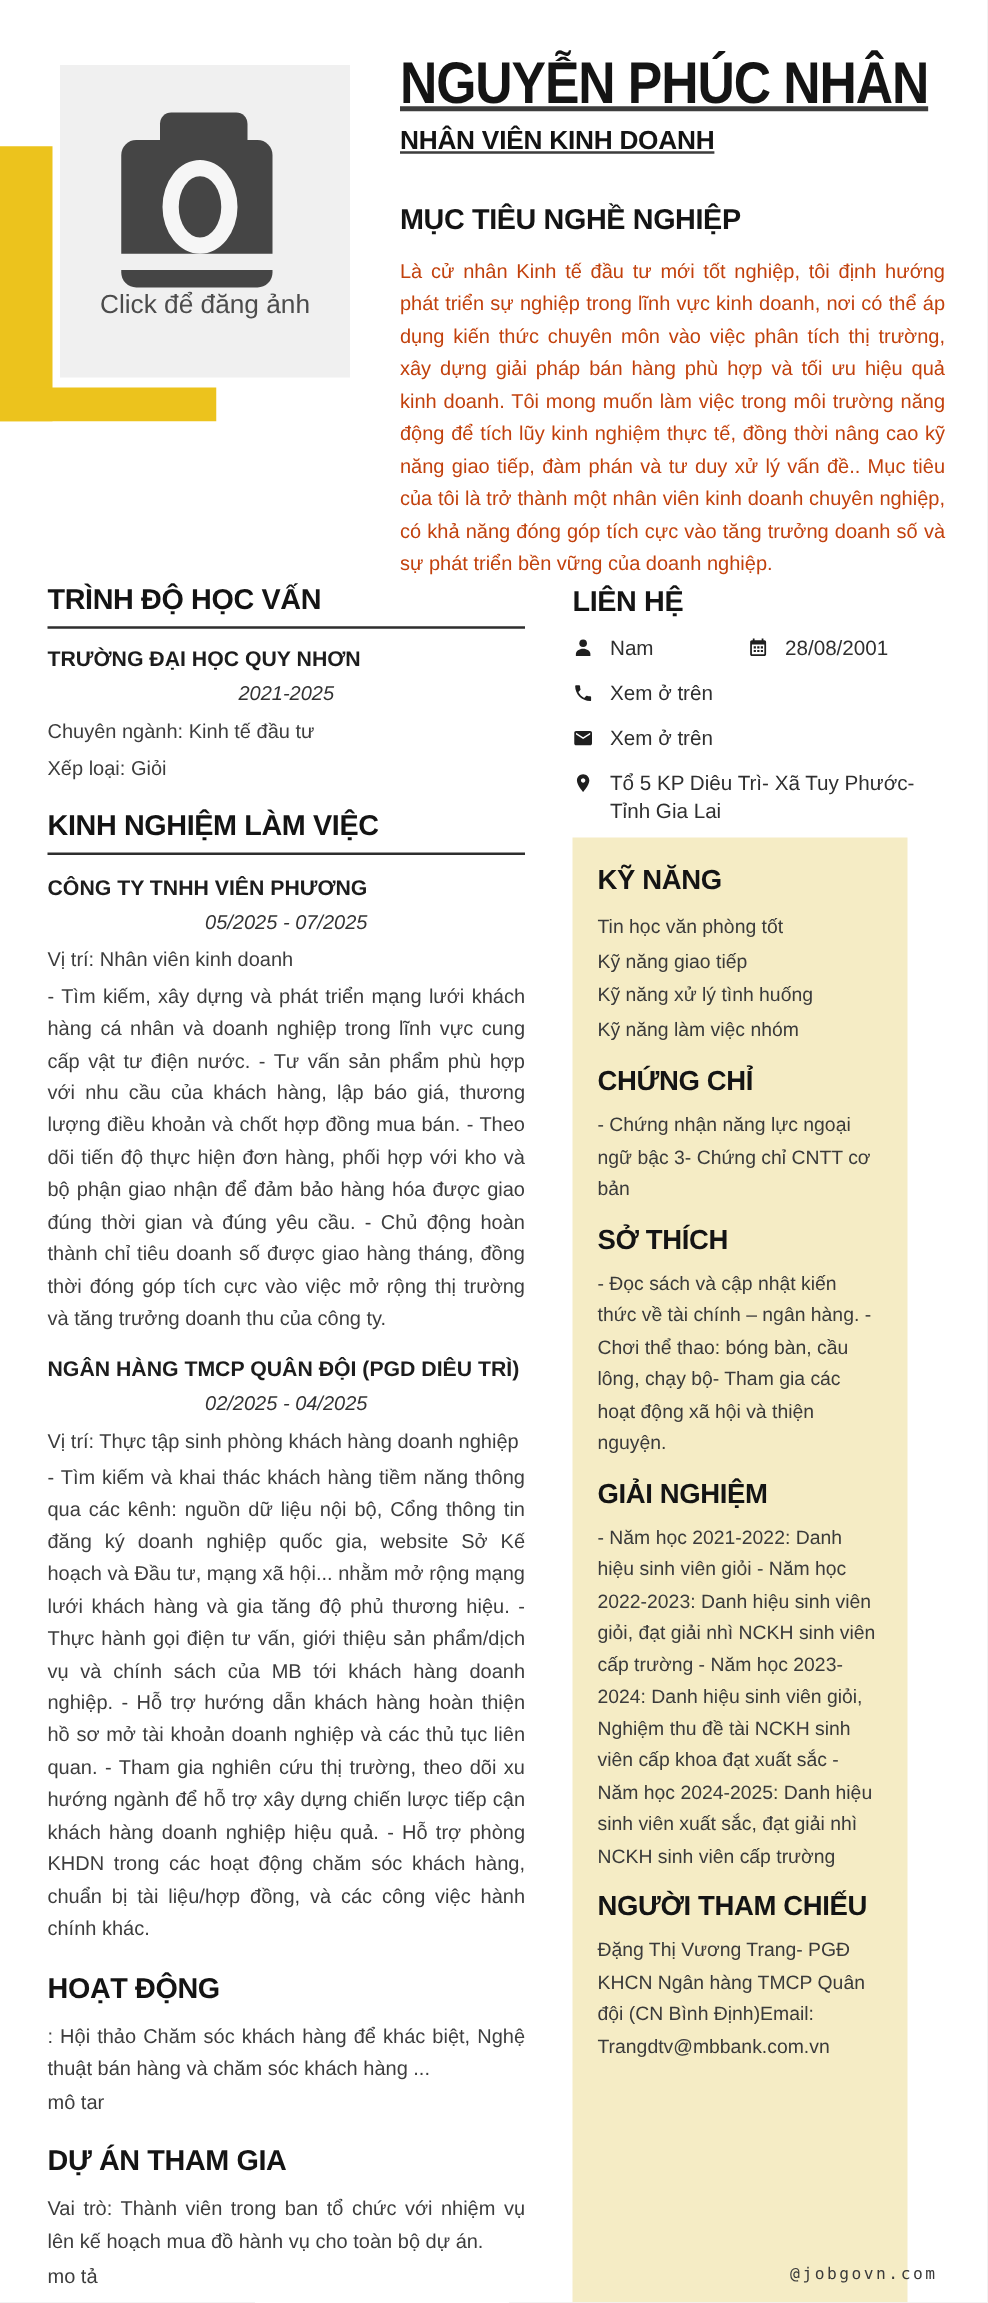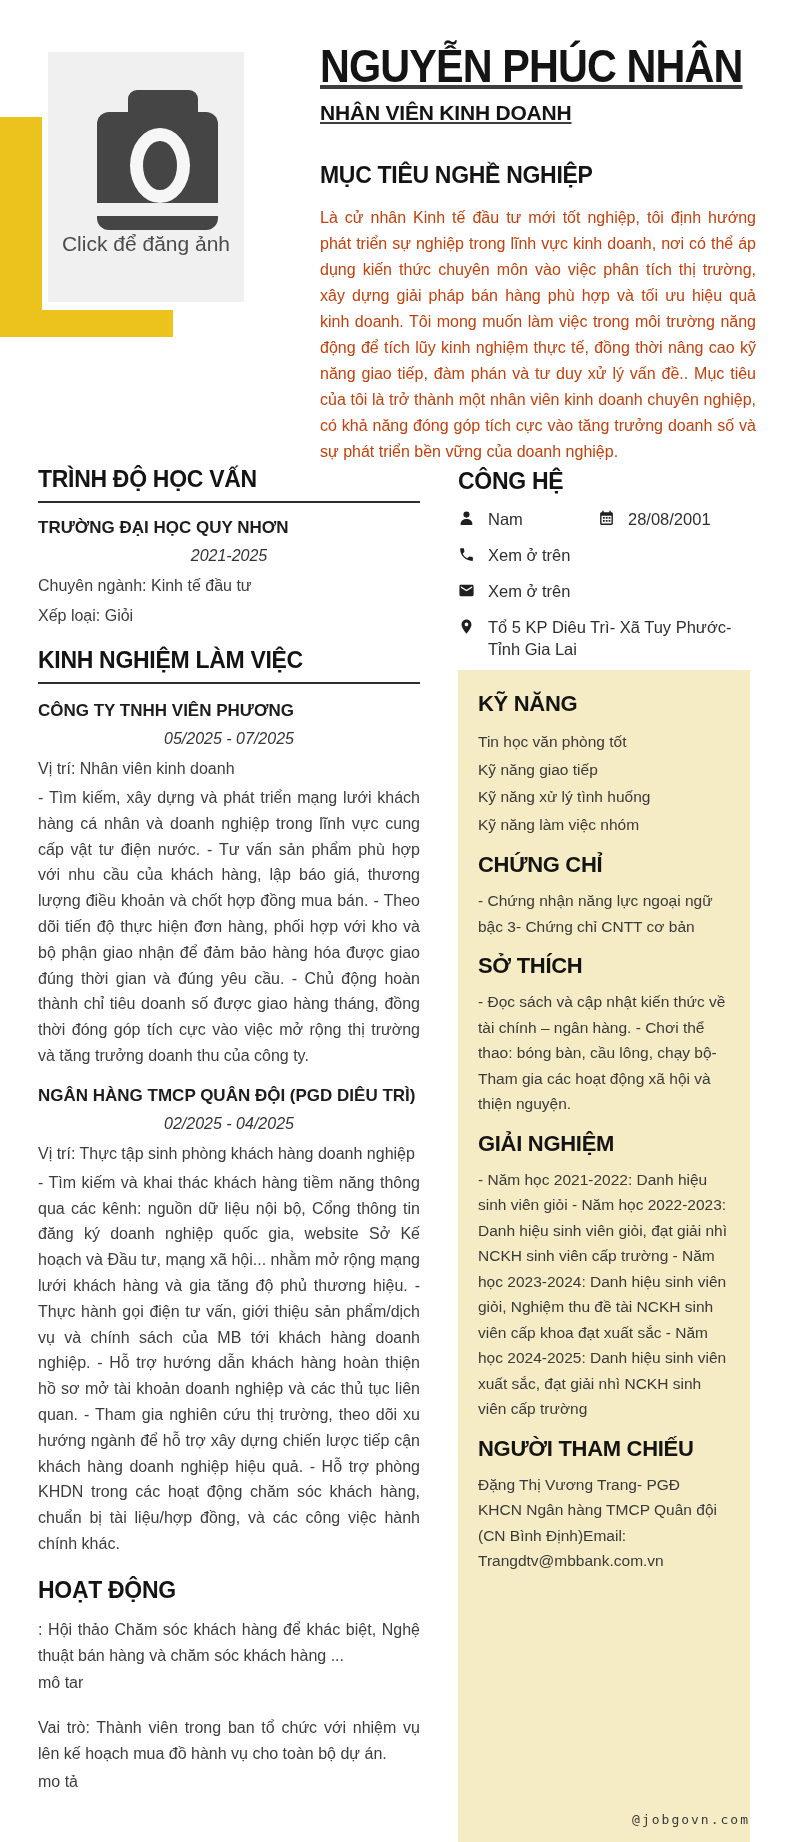--- a/index.html
+++ b/index.html
@@ -14,7 +14,7 @@
   .accent-h{position:absolute;left:0;top:310px;width:173px;height:27px;background:#ECC31D;}
 
   
-  .photo{position:absolute;left:48px;top:52px;width:196px;height:250px;background:#F0F0F0;cursor:pointer;}
+  .photo{position:absolute;left:48px;top:52px;width:232px;height:250px;background:#F0F0F0;cursor:pointer;}
   .cam{position:absolute;inset:0;}
   .cam-bump{position:absolute;left:80px;top:38px;width:70px;height:30px;background:#454545;border-radius:9px 9px 0 0;}
   .cam-body{position:absolute;left:49px;top:60px;width:121px;height:118px;background:#454545;border-radius:12px;}

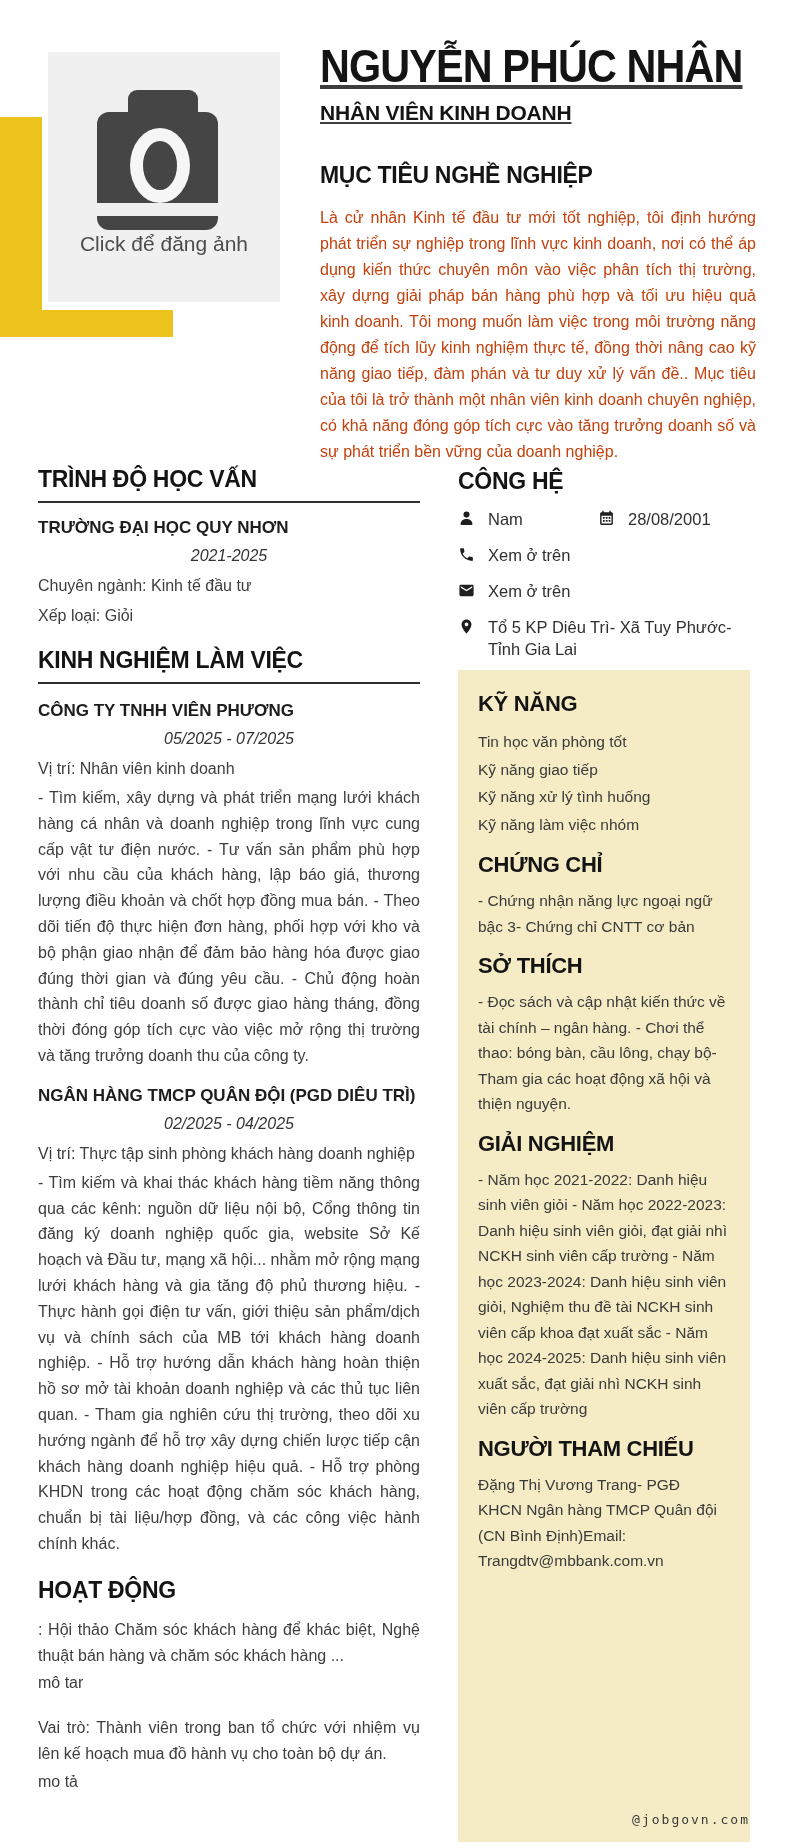--- a/index.html
+++ b/index.html
@@ -142,7 +142,7 @@
   </div>
 
   <div class="contact">
-    <div class="sec-heading">CÔNG HỆ</div>
+    <div class="sec-heading">LIÊN HỆ</div>
     <div class="c-rows">
       <div class="c-row">
         <svg class="cicon" viewBox="0 0 24 24">

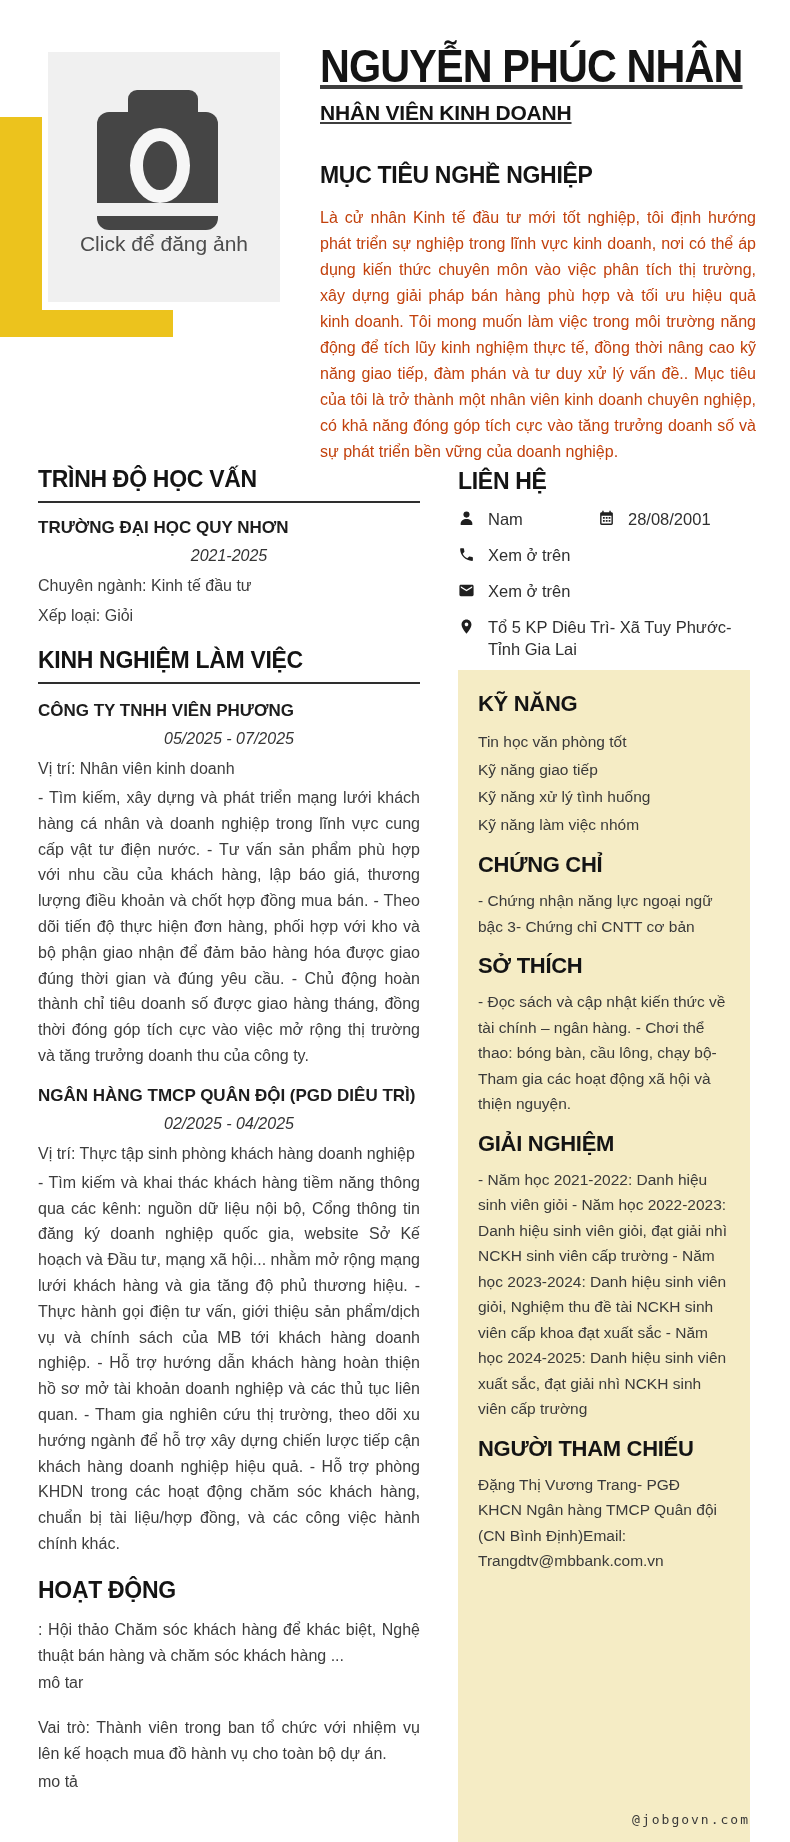--- a/index.html
+++ b/index.html
@@ -56,7 +56,7 @@
   .c-bday svg{margin-top:2px;}
 
   
-  .panel{position:absolute;left:458px;top:670px;width:292px;bottom:0;background:#F5ECC5;box-sizing:border-box;padding:21px 22px 0 20px;}
+  .panel{position:absolute;left:458px;top:670px;width:268px;bottom:0;background:#F5ECC5;box-sizing:border-box;padding:21px 22px 0 20px;}
   .p-heading{font-size:22px;font-weight:700;color:#141414;letter-spacing:-0.3px;line-height:26px;}
   .p-sec{margin-top:14px;}
   .p-sec.first{margin-top:0;}

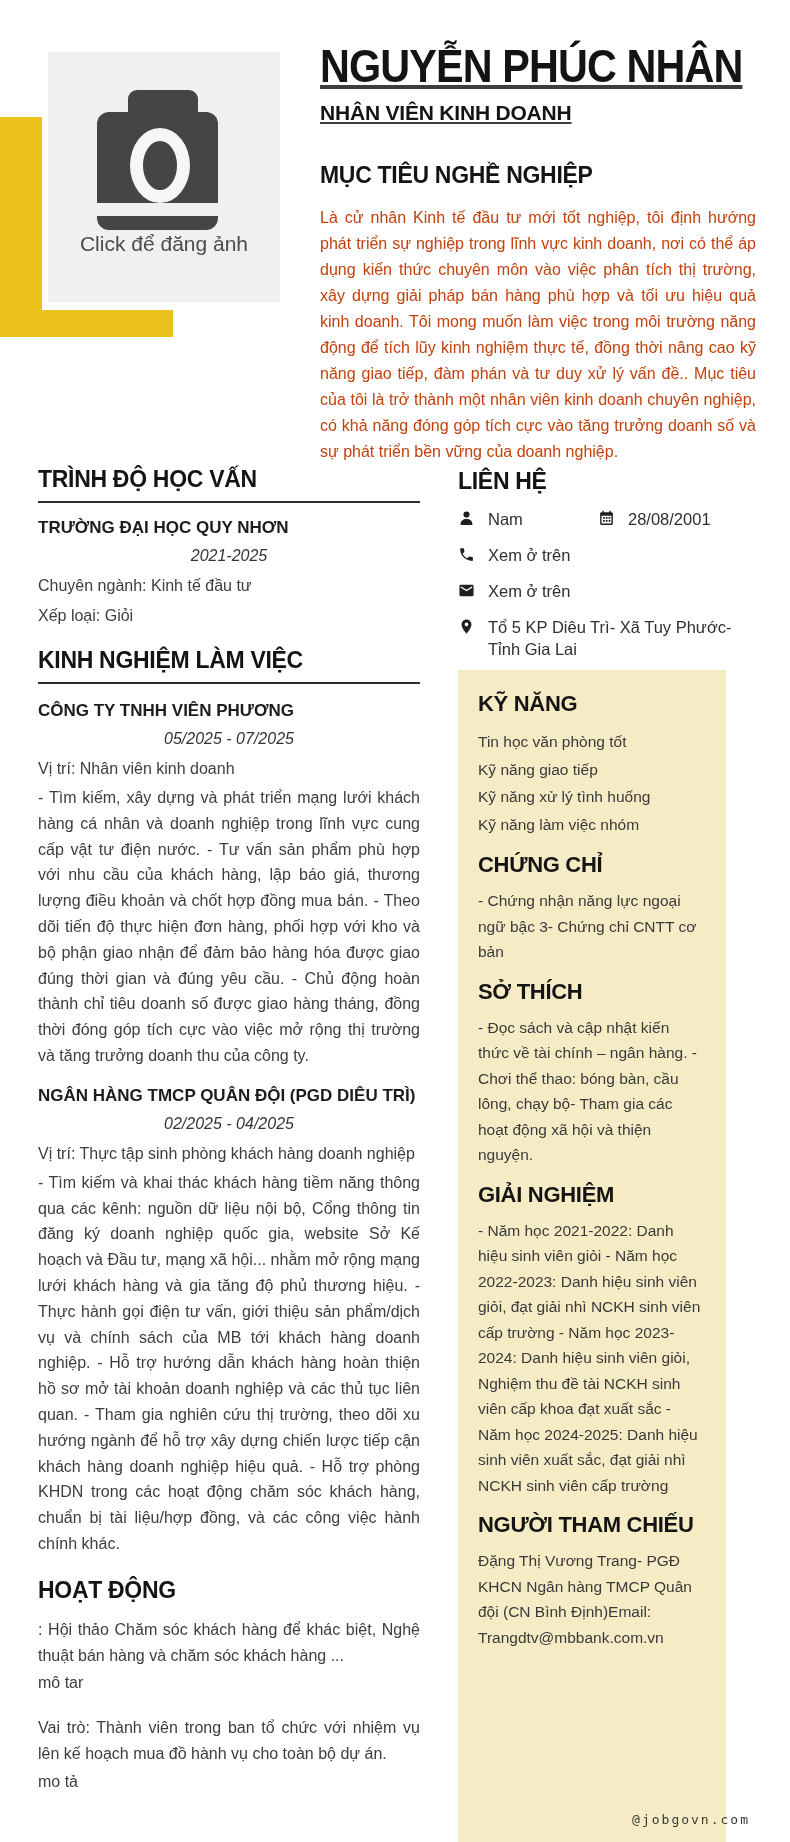--- a/index.html
+++ b/index.html
@@ -135,6 +135,7 @@
     </div>
 
     <div class="lsection">
+      <div class="sec-heading">DỰ ÁN THAM GIA</div>
       <div class="body-text sec-body">Vai trò: Thành viên trong ban tổ chức với nhiệm vụ lên kế hoạch mua đồ hành vụ cho toàn bộ dự án.</div>
       <div class="note">mo tả</div>
     </div>

